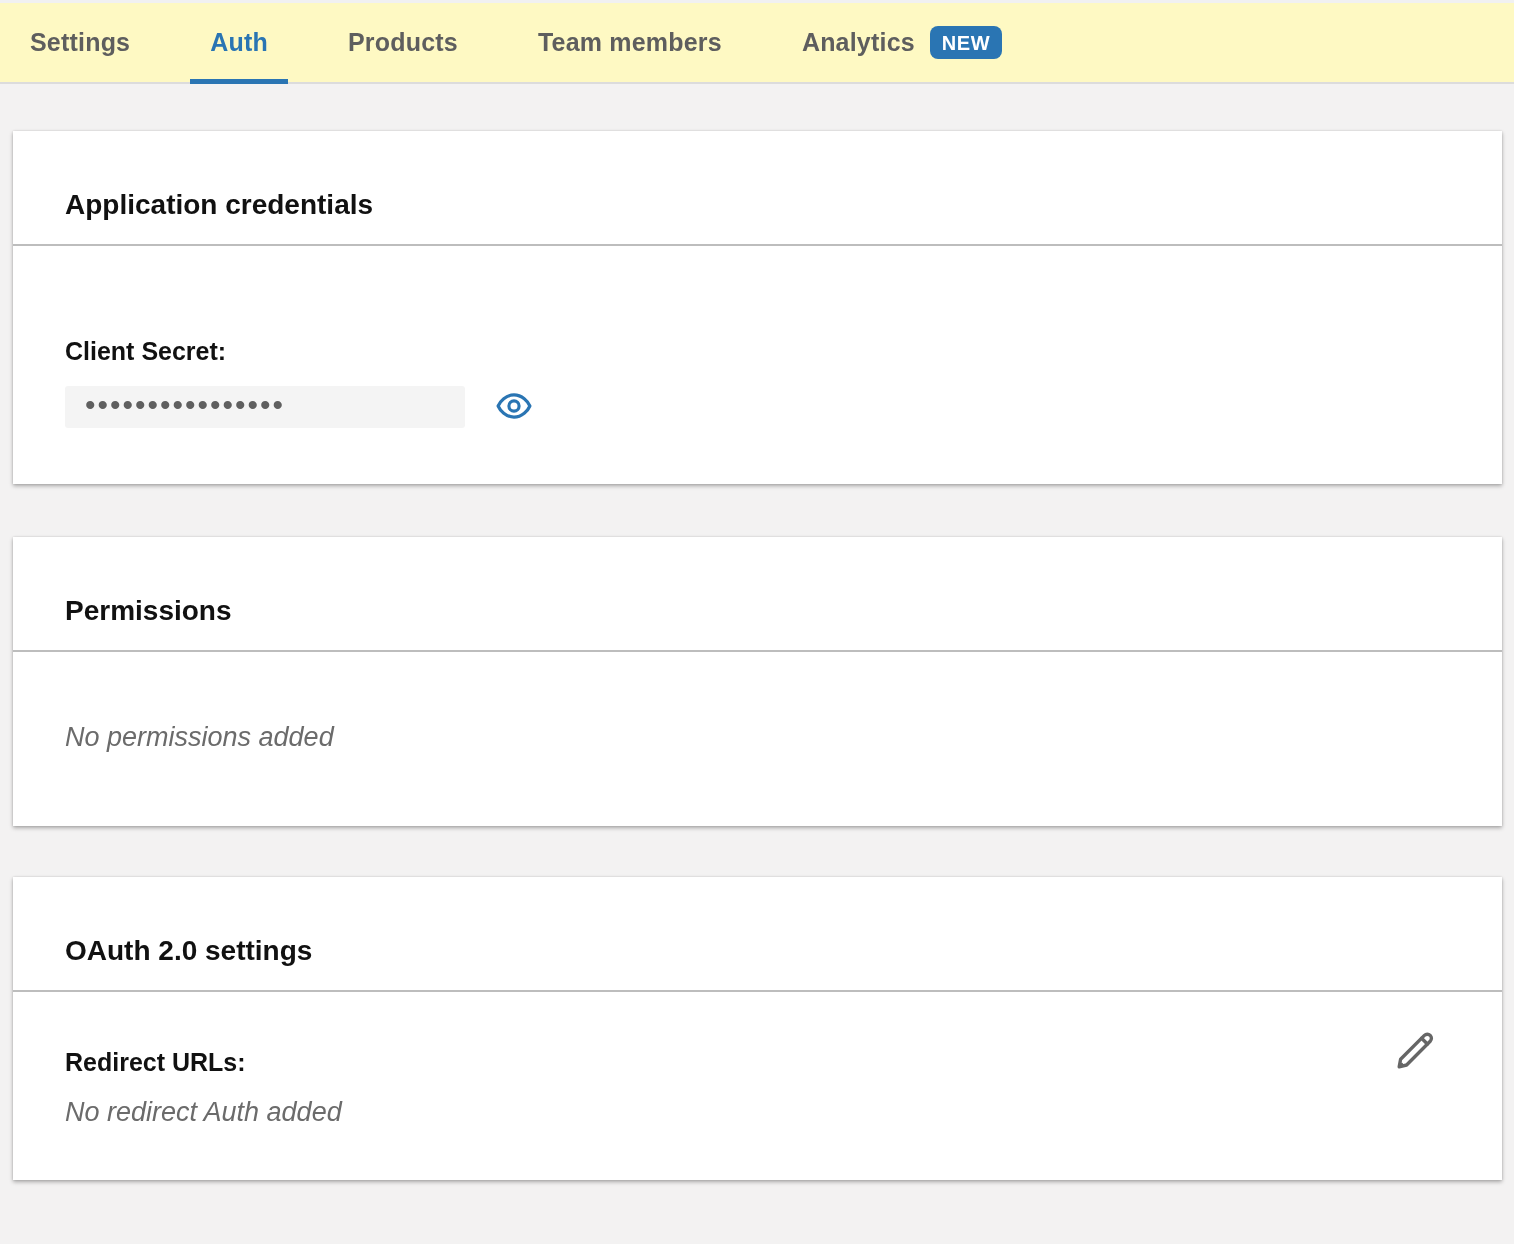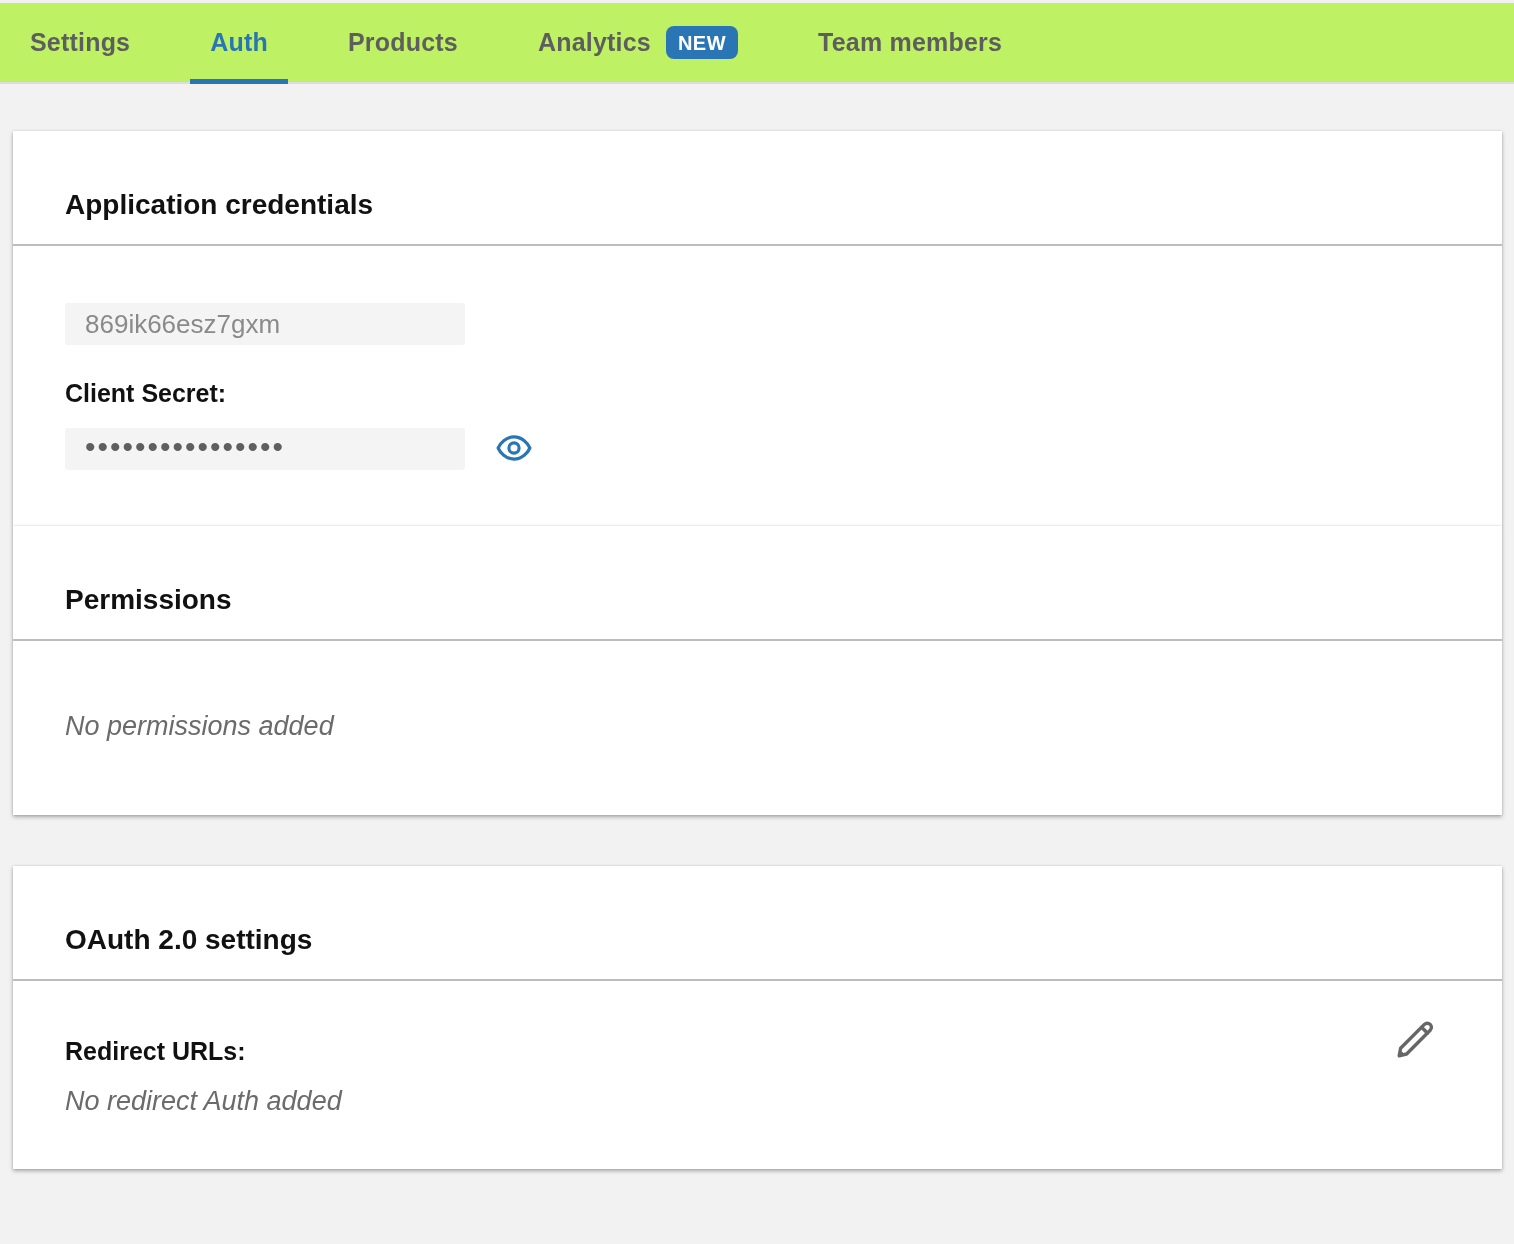--- a/index.html
+++ b/index.html
@@ -16,7 +16,7 @@
   
   .tabbar {
     height: 84px;
-    background: #bef264;
+    background: #fef9c3;
     border-top: 3px solid #f1f1f1;
     border-bottom: 2px solid #dcdcdc;
     display: flex;

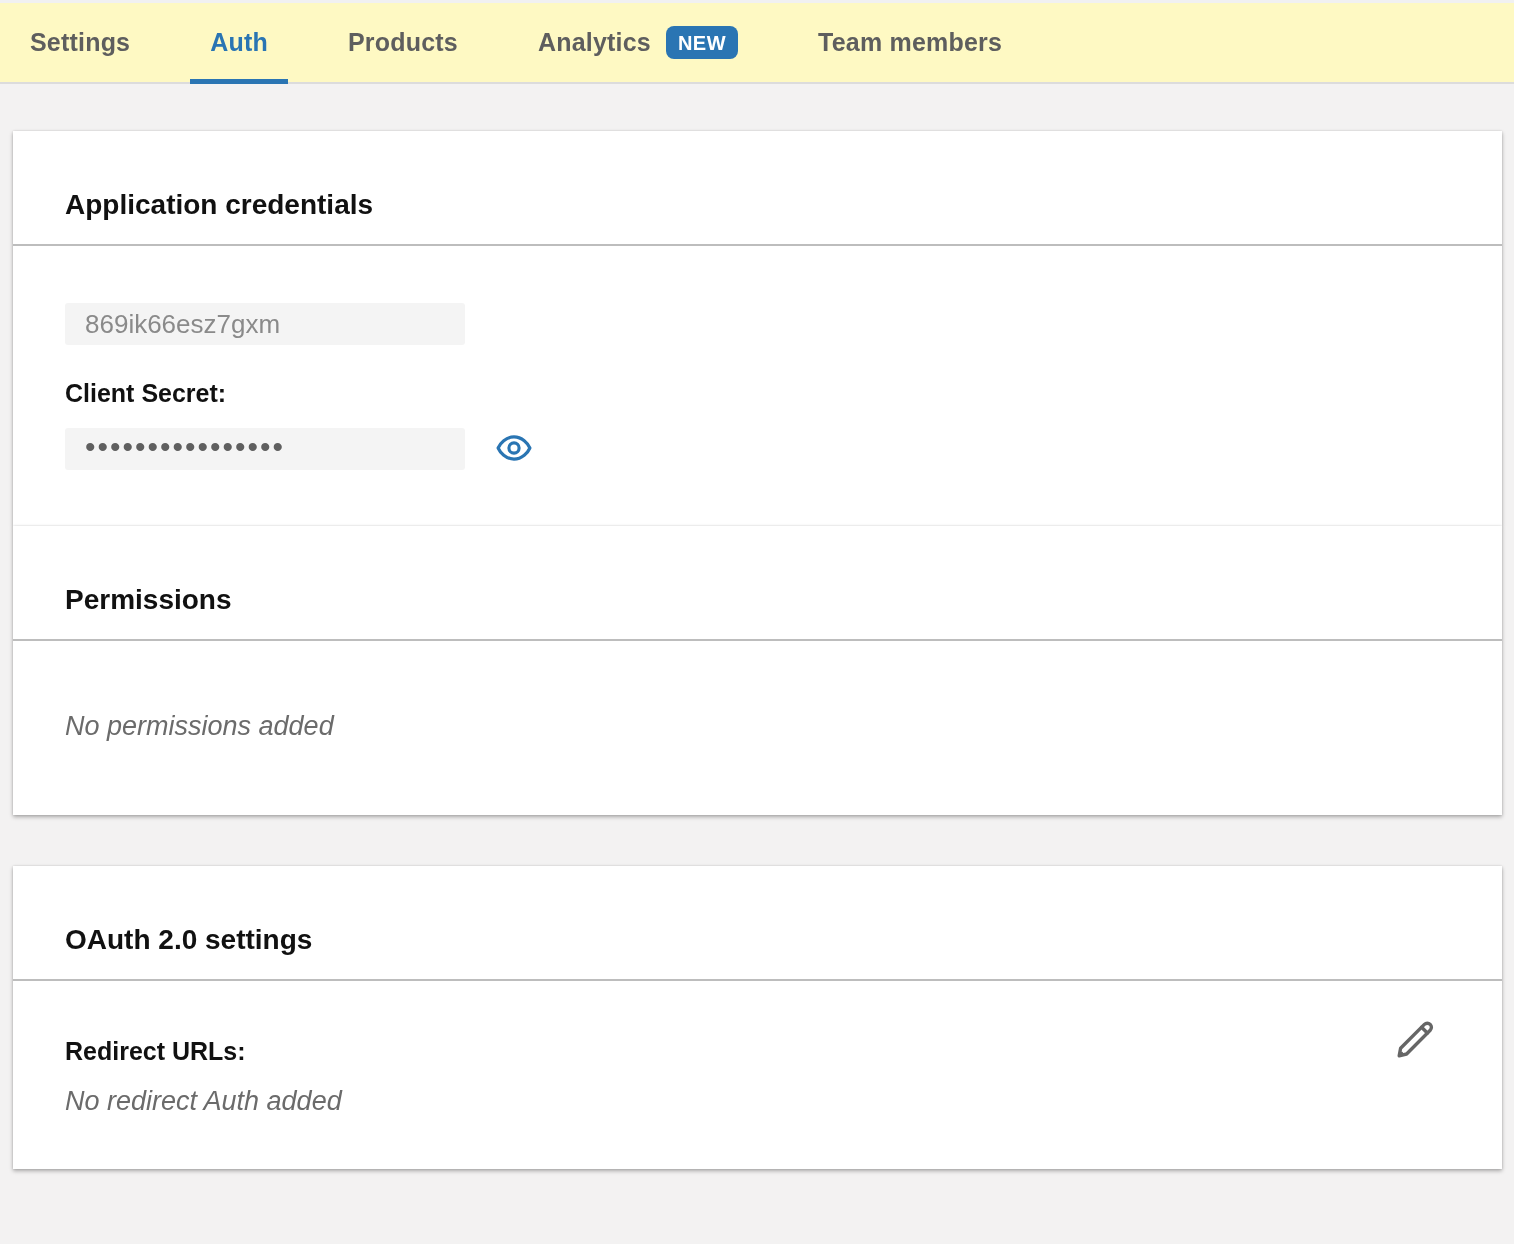--- a/index.html
+++ b/index.html
@@ -165,11 +165,11 @@
     <span>Products</span>
   </div>
   <div class="tab">
+    <span>Team members</span>
+  </div>
+  <div class="tab">
     <span>Analytics</span>
     <span class="badge">NEW</span>
-  </div>
-  <div class="tab">
-    <span>Team members</span>
   </div>
 </nav>
 

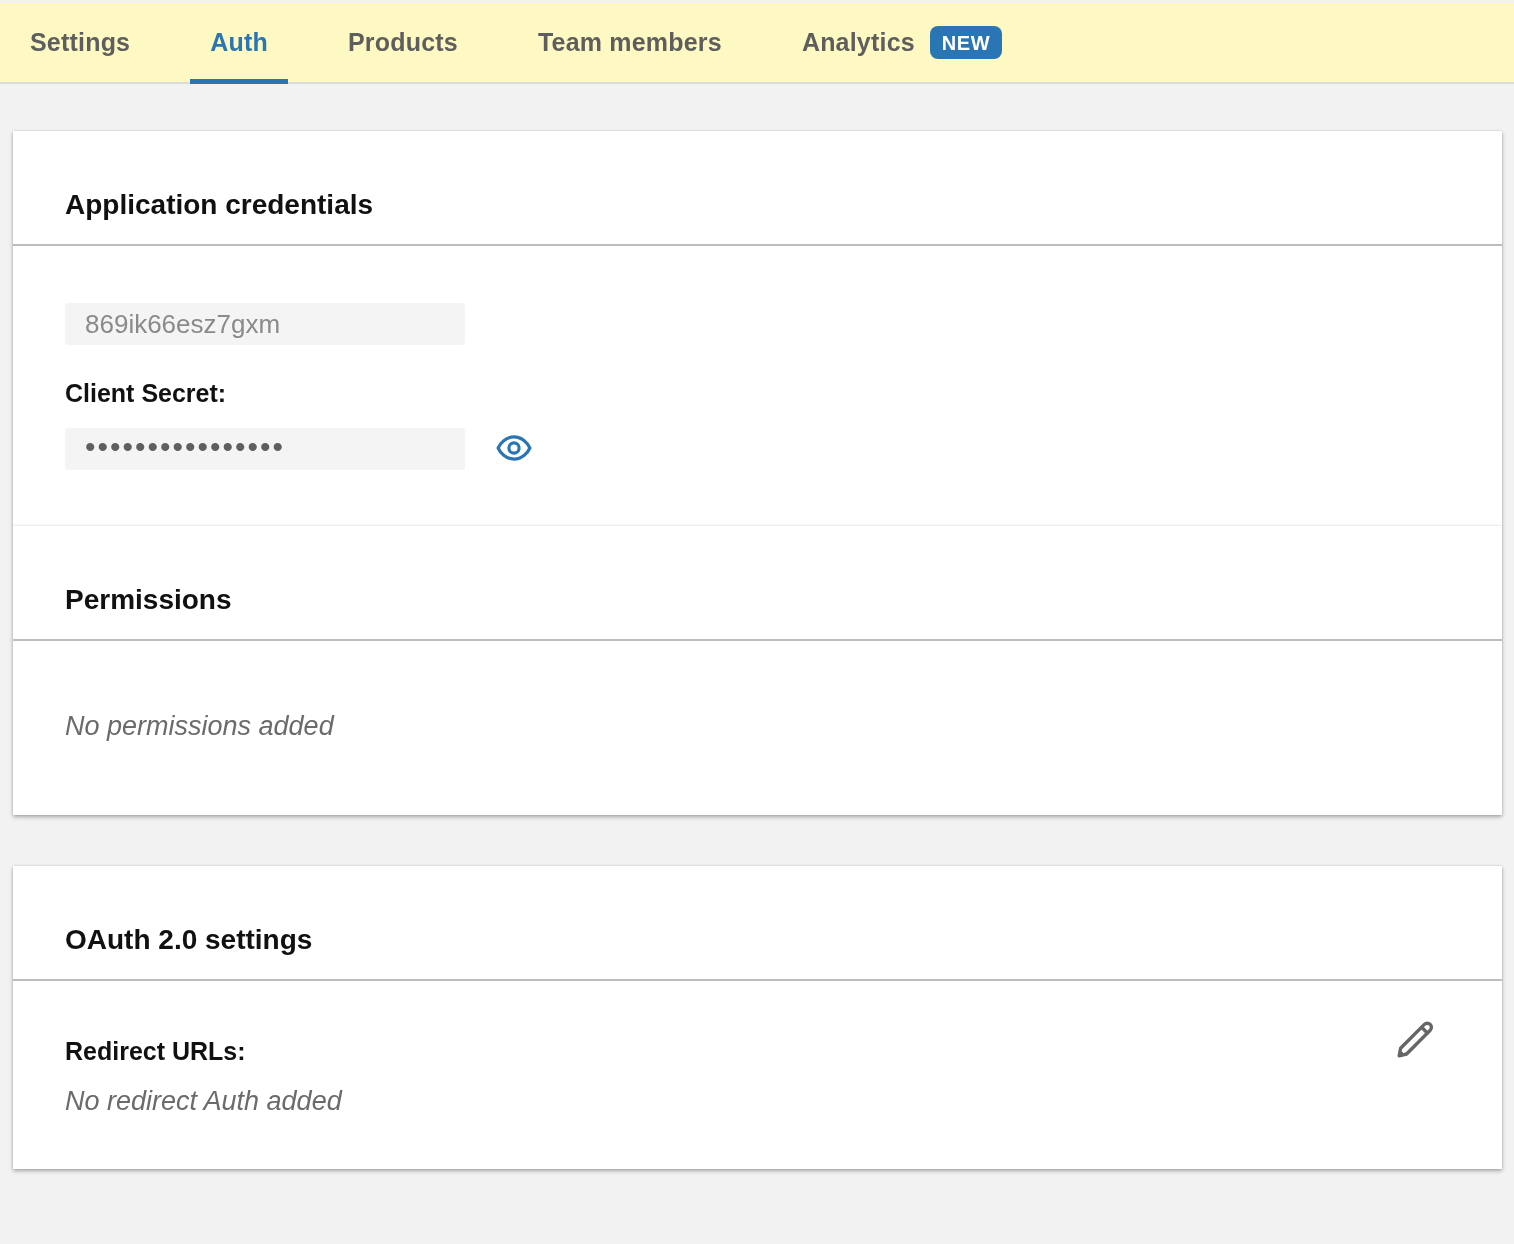--- a/index.html
+++ b/index.html
@@ -178,9 +178,6 @@
     <h2 class="card-title">Application credentials</h2>
   </div>
   <div class="card-body">
-    <div class="value-box">
-      <span class="value-text">869ik66esz7gxm</span>
-    </div>
     <div class="field-label second">Client Secret:</div>
     <div class="secret-row">
       <div class="value-box">

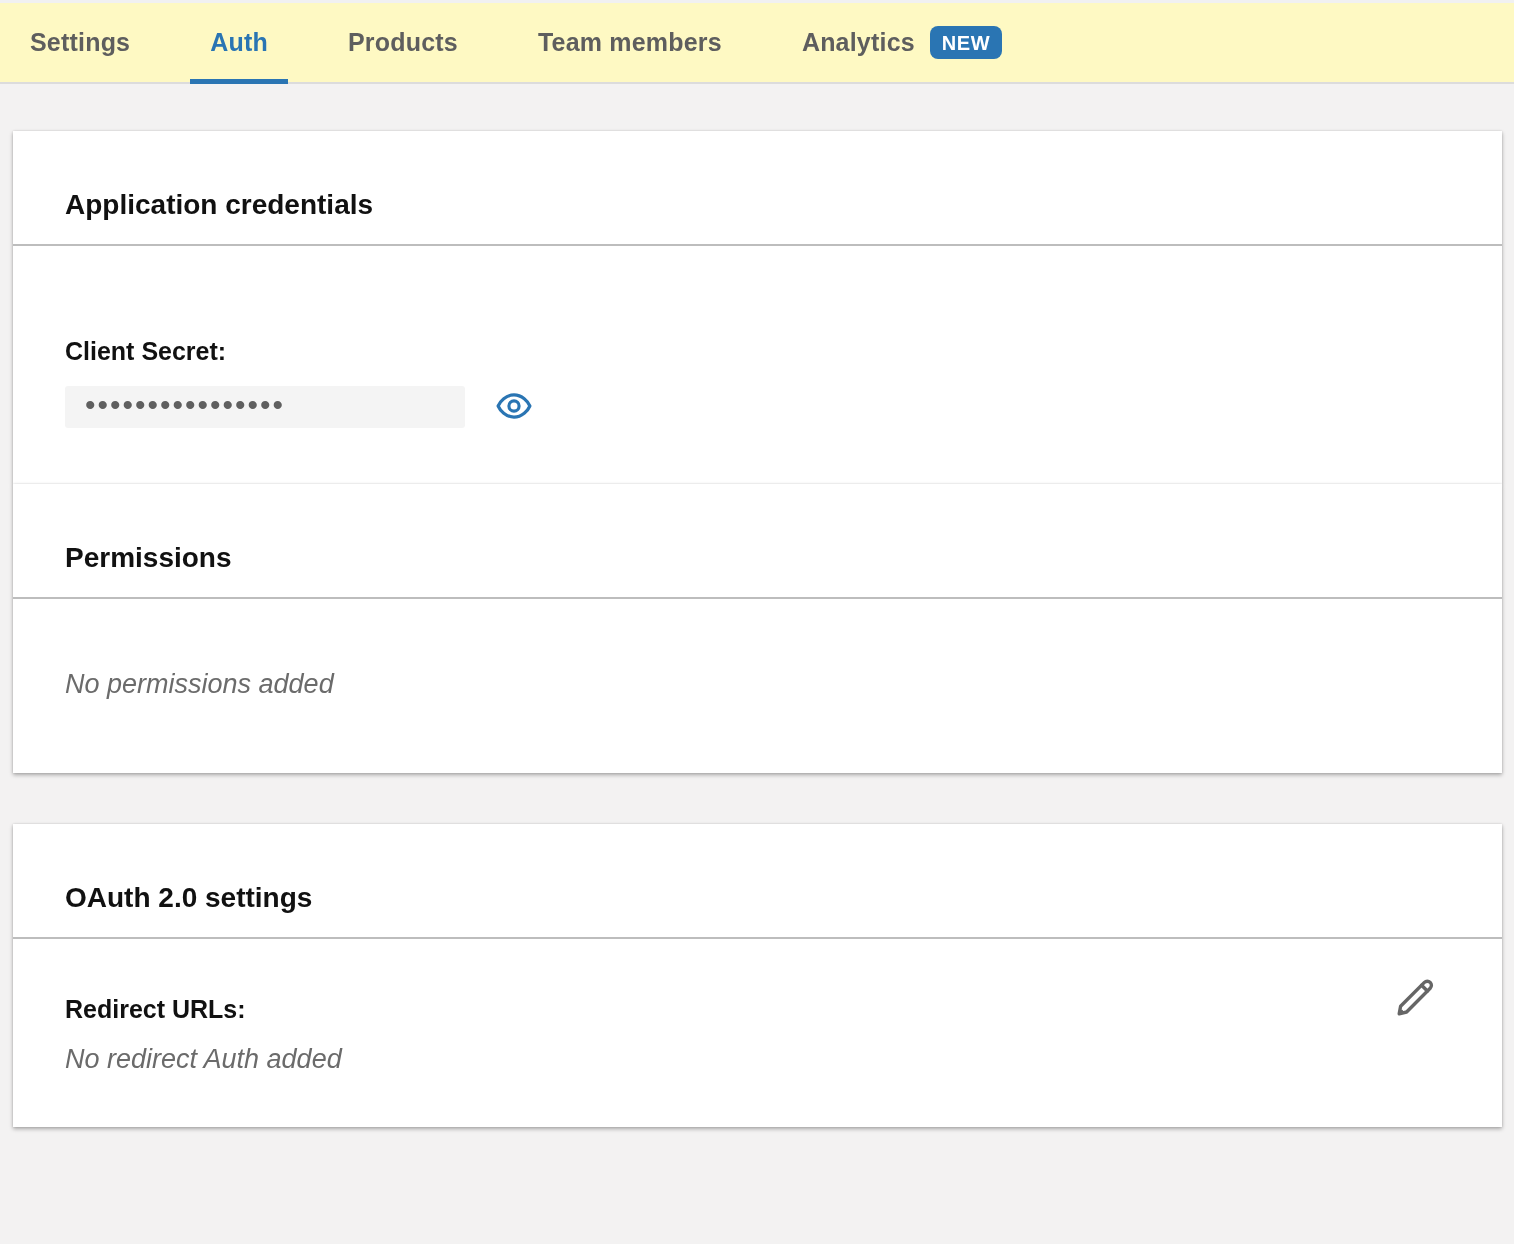--- a/index.html
+++ b/index.html
@@ -65,7 +65,7 @@
     box-shadow: 0 2px 4px rgba(0,0,0,0.30), 0 0 2px rgba(0,0,0,0.12);
   }
   .card-1 { margin-top: 47px; }
-  .card-2 { }
+  .card-2 { margin-top: 53px; }
   .card-3 { margin-top: 51px; }
 
   .card-header {

